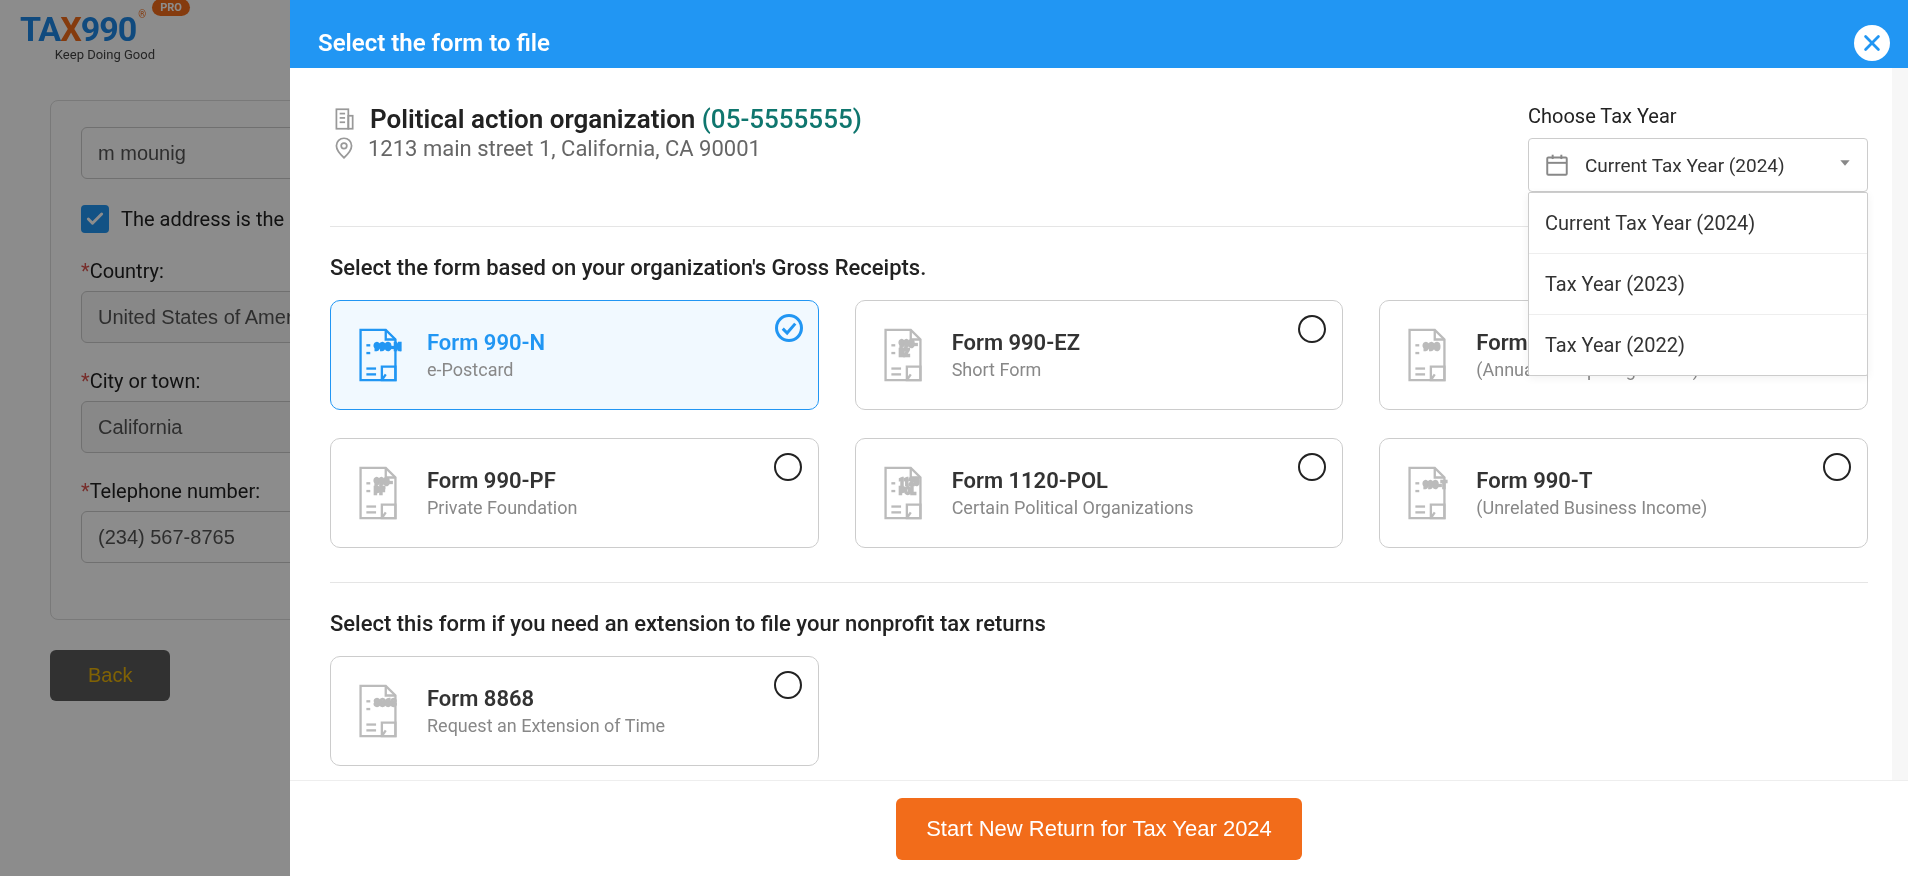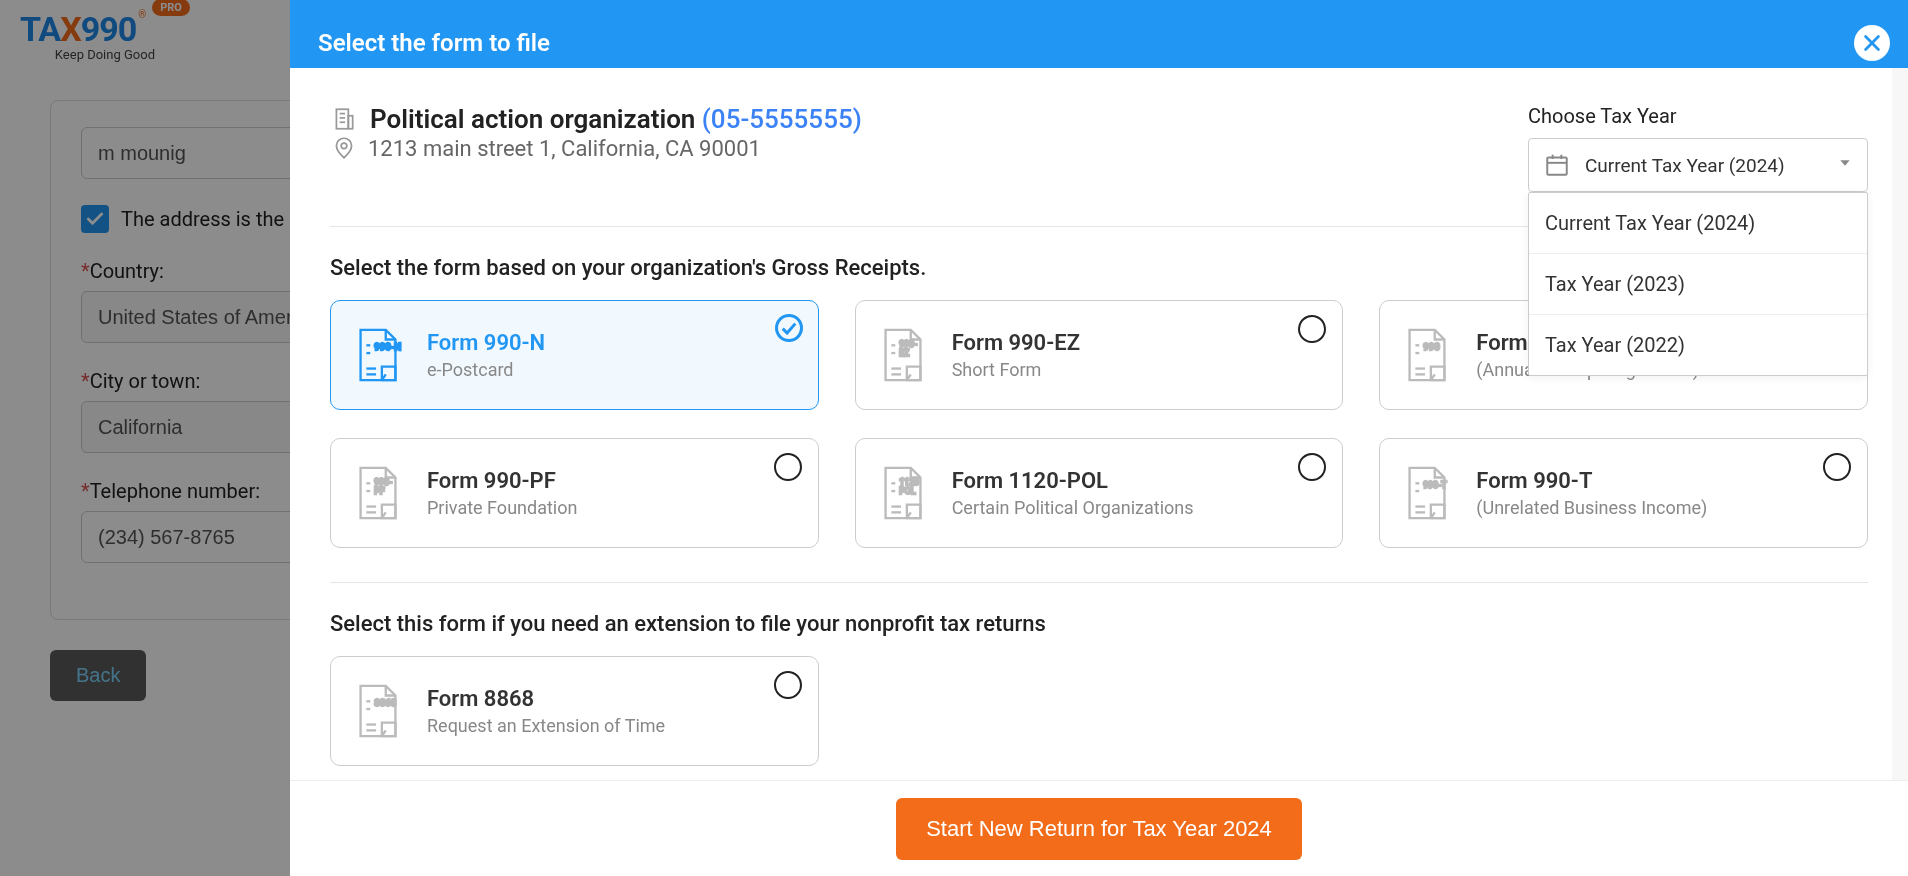--- a/index.html
+++ b/index.html
@@ -37,7 +37,7 @@
   .org-row { display: flex; justify-content: space-between; align-items: flex-start; gap: 40px; }
   .org-left { flex: 1; }
   .org-name-line { display: flex; align-items: center; gap: 12px; font-size: 26px; color: #222; font-weight: 500; }
-  .org-ein { color: #3b82f6; }
+  .org-ein { color: #0f766e; }
   .org-addr-line { display: flex; align-items: center; gap: 10px; font-size: 22px; color: #666; }
   .icon-slot { width: 28px; height: 28px; display: inline-flex; align-items: center; justify-content: center; color: #888; }
   .icon-slot svg { width: 26px; height: 26px; }

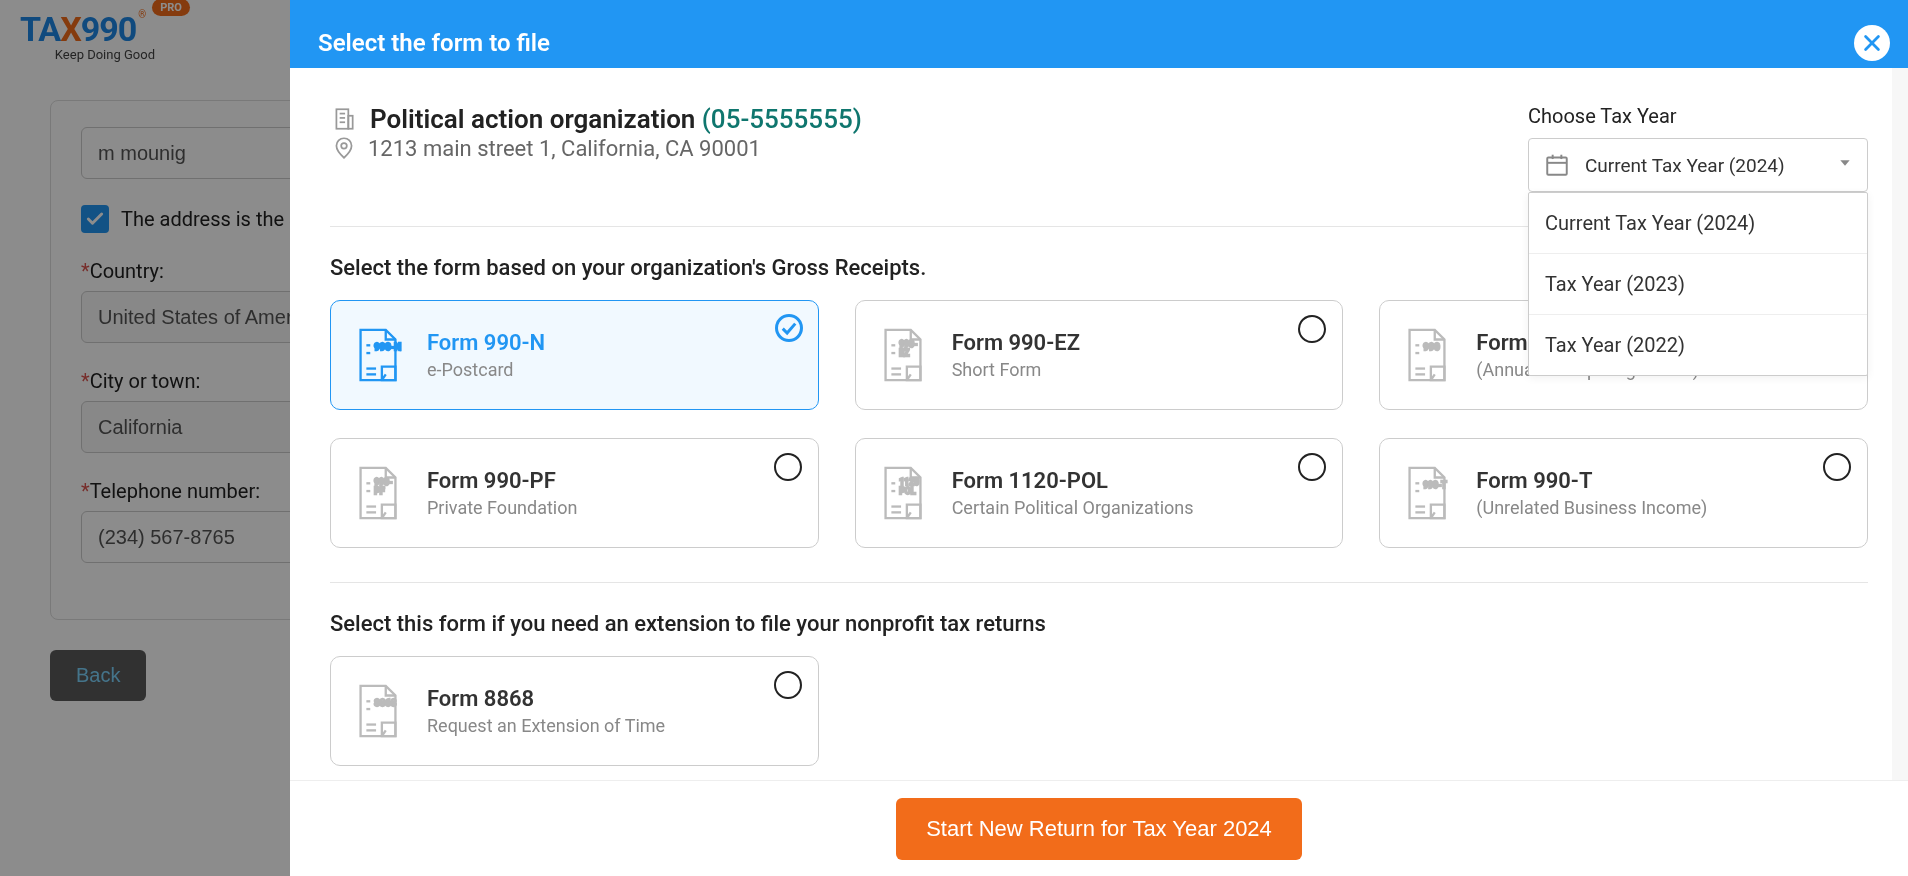--- a/index.html
+++ b/index.html
@@ -22,7 +22,7 @@
   .bg-checkbox-row { display: flex; align-items: center; gap: 12px; margin-bottom: 26px; }
   .bg-checkbox { width: 28px; height: 28px; background: #2196f3; border-radius: 4px; display: flex; align-items: center; justify-content: center; color: #fff; font-weight: bold; }
   .bg-check-text { font-size: 20px; color: #222; }
-  .bg-back { background: #5a5a5a; color: #7dd3fc; border: none; border-radius: 6px; padding: 14px 26px; font-size: 20px; cursor: pointer; }
+  .bg-back { background: #5a5a5a; color: #eab308; border: none; border-radius: 6px; padding: 14px 38px; font-size: 20px; cursor: pointer; }
   .bg-card { border: 1px solid #ddd; border-radius: 8px; padding: 26px 30px 30px; background: #fff; margin-bottom: 30px; }
   .dim-overlay { position: absolute; inset: 0; background: rgba(0,0,0,0.45); }
 

